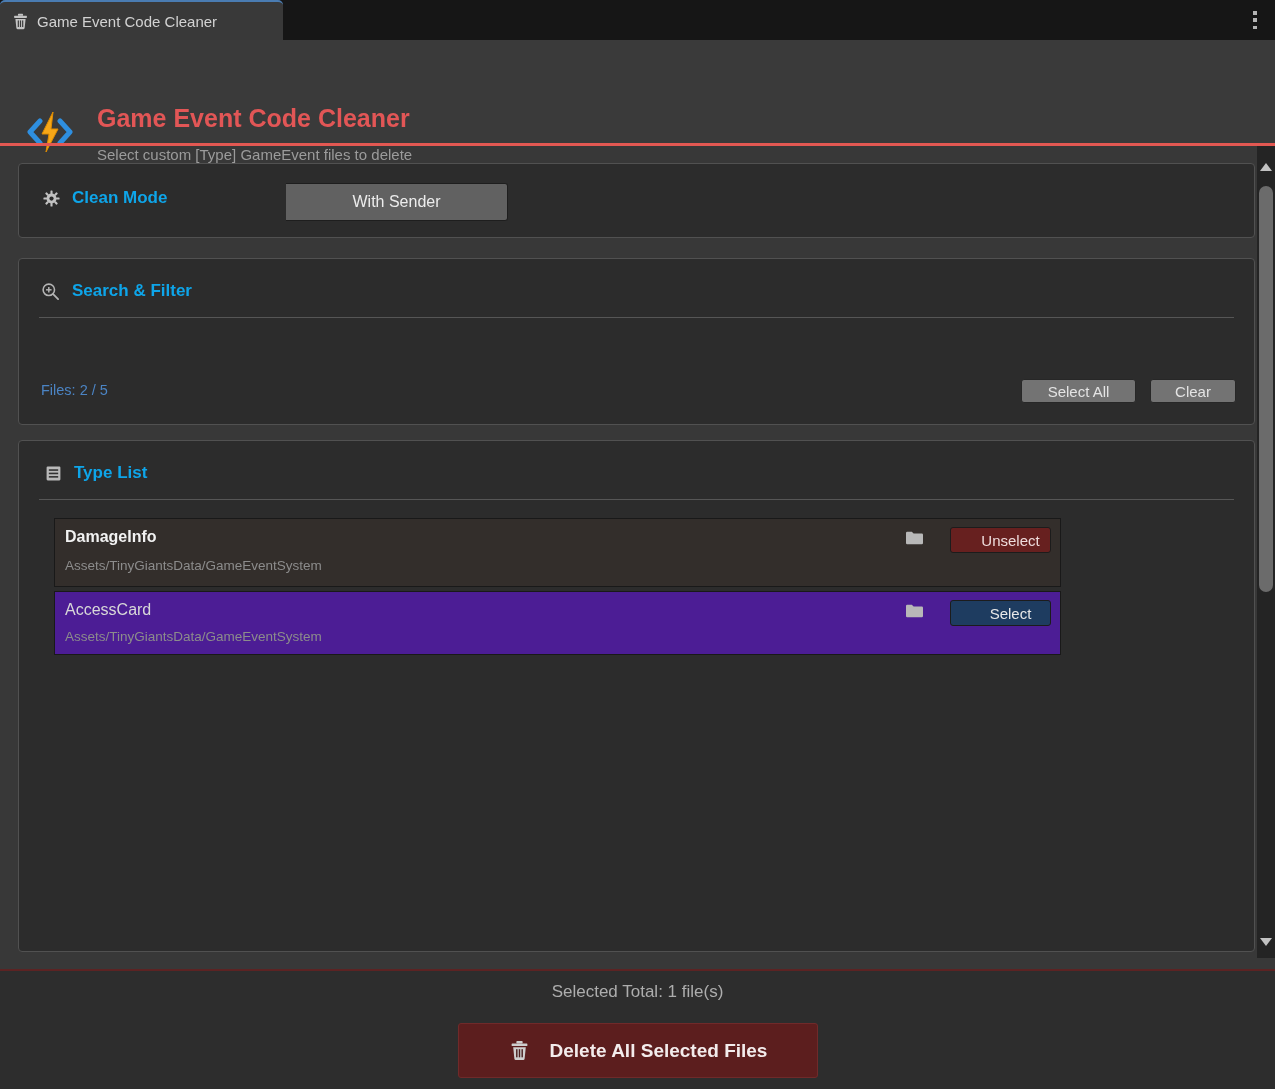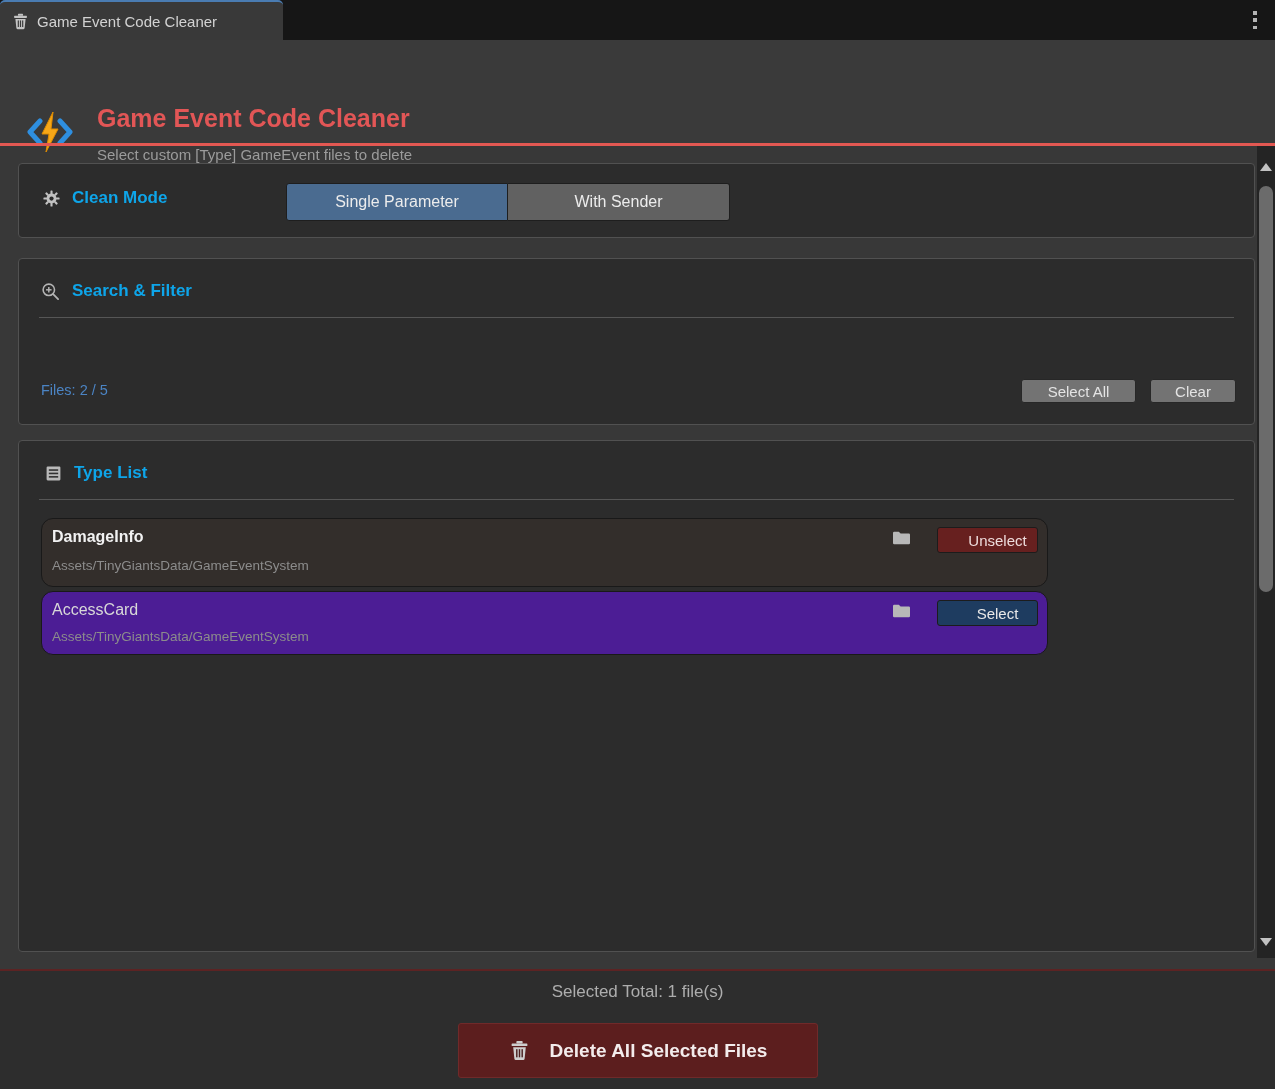--- a/index.html
+++ b/index.html
@@ -172,7 +172,6 @@
     <span class="sec-title">Clean Mode</span>
   </div>
   <div class="toggle-group">
-    <div class="toggle-btn on">Single Parameter</div>
     <div class="toggle-btn">With Sender</div>
   </div>
 </div>

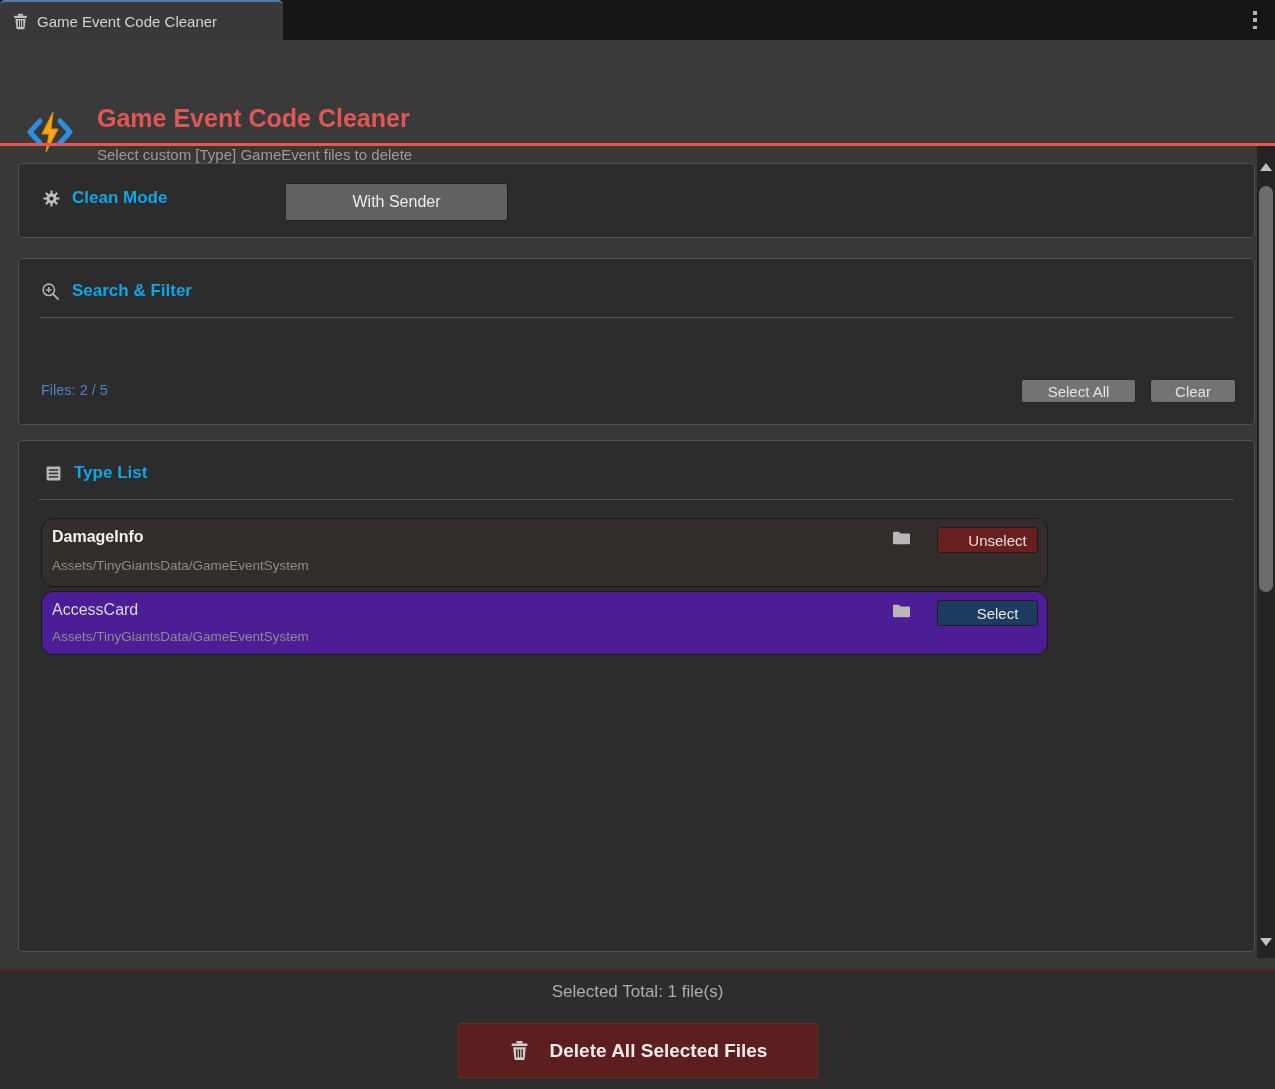--- a/index.html
+++ b/index.html
@@ -82,8 +82,8 @@
   .p3-head { left:26px; top:22px; }
   .p3-div { top:58px; }
   .file-row {
-    position:absolute; left:22px; width:1007px;
-    border:1px solid #191919; border-radius:12px;
+    position:absolute; left:35px; width:1007px;
+    border:1px solid #191919; border-radius:0;
   }
   .row-0 { top:77px; height:69px; background:#332e2b; }
   .row-1 { top:150px; height:64px; background:#4c1d95; }

